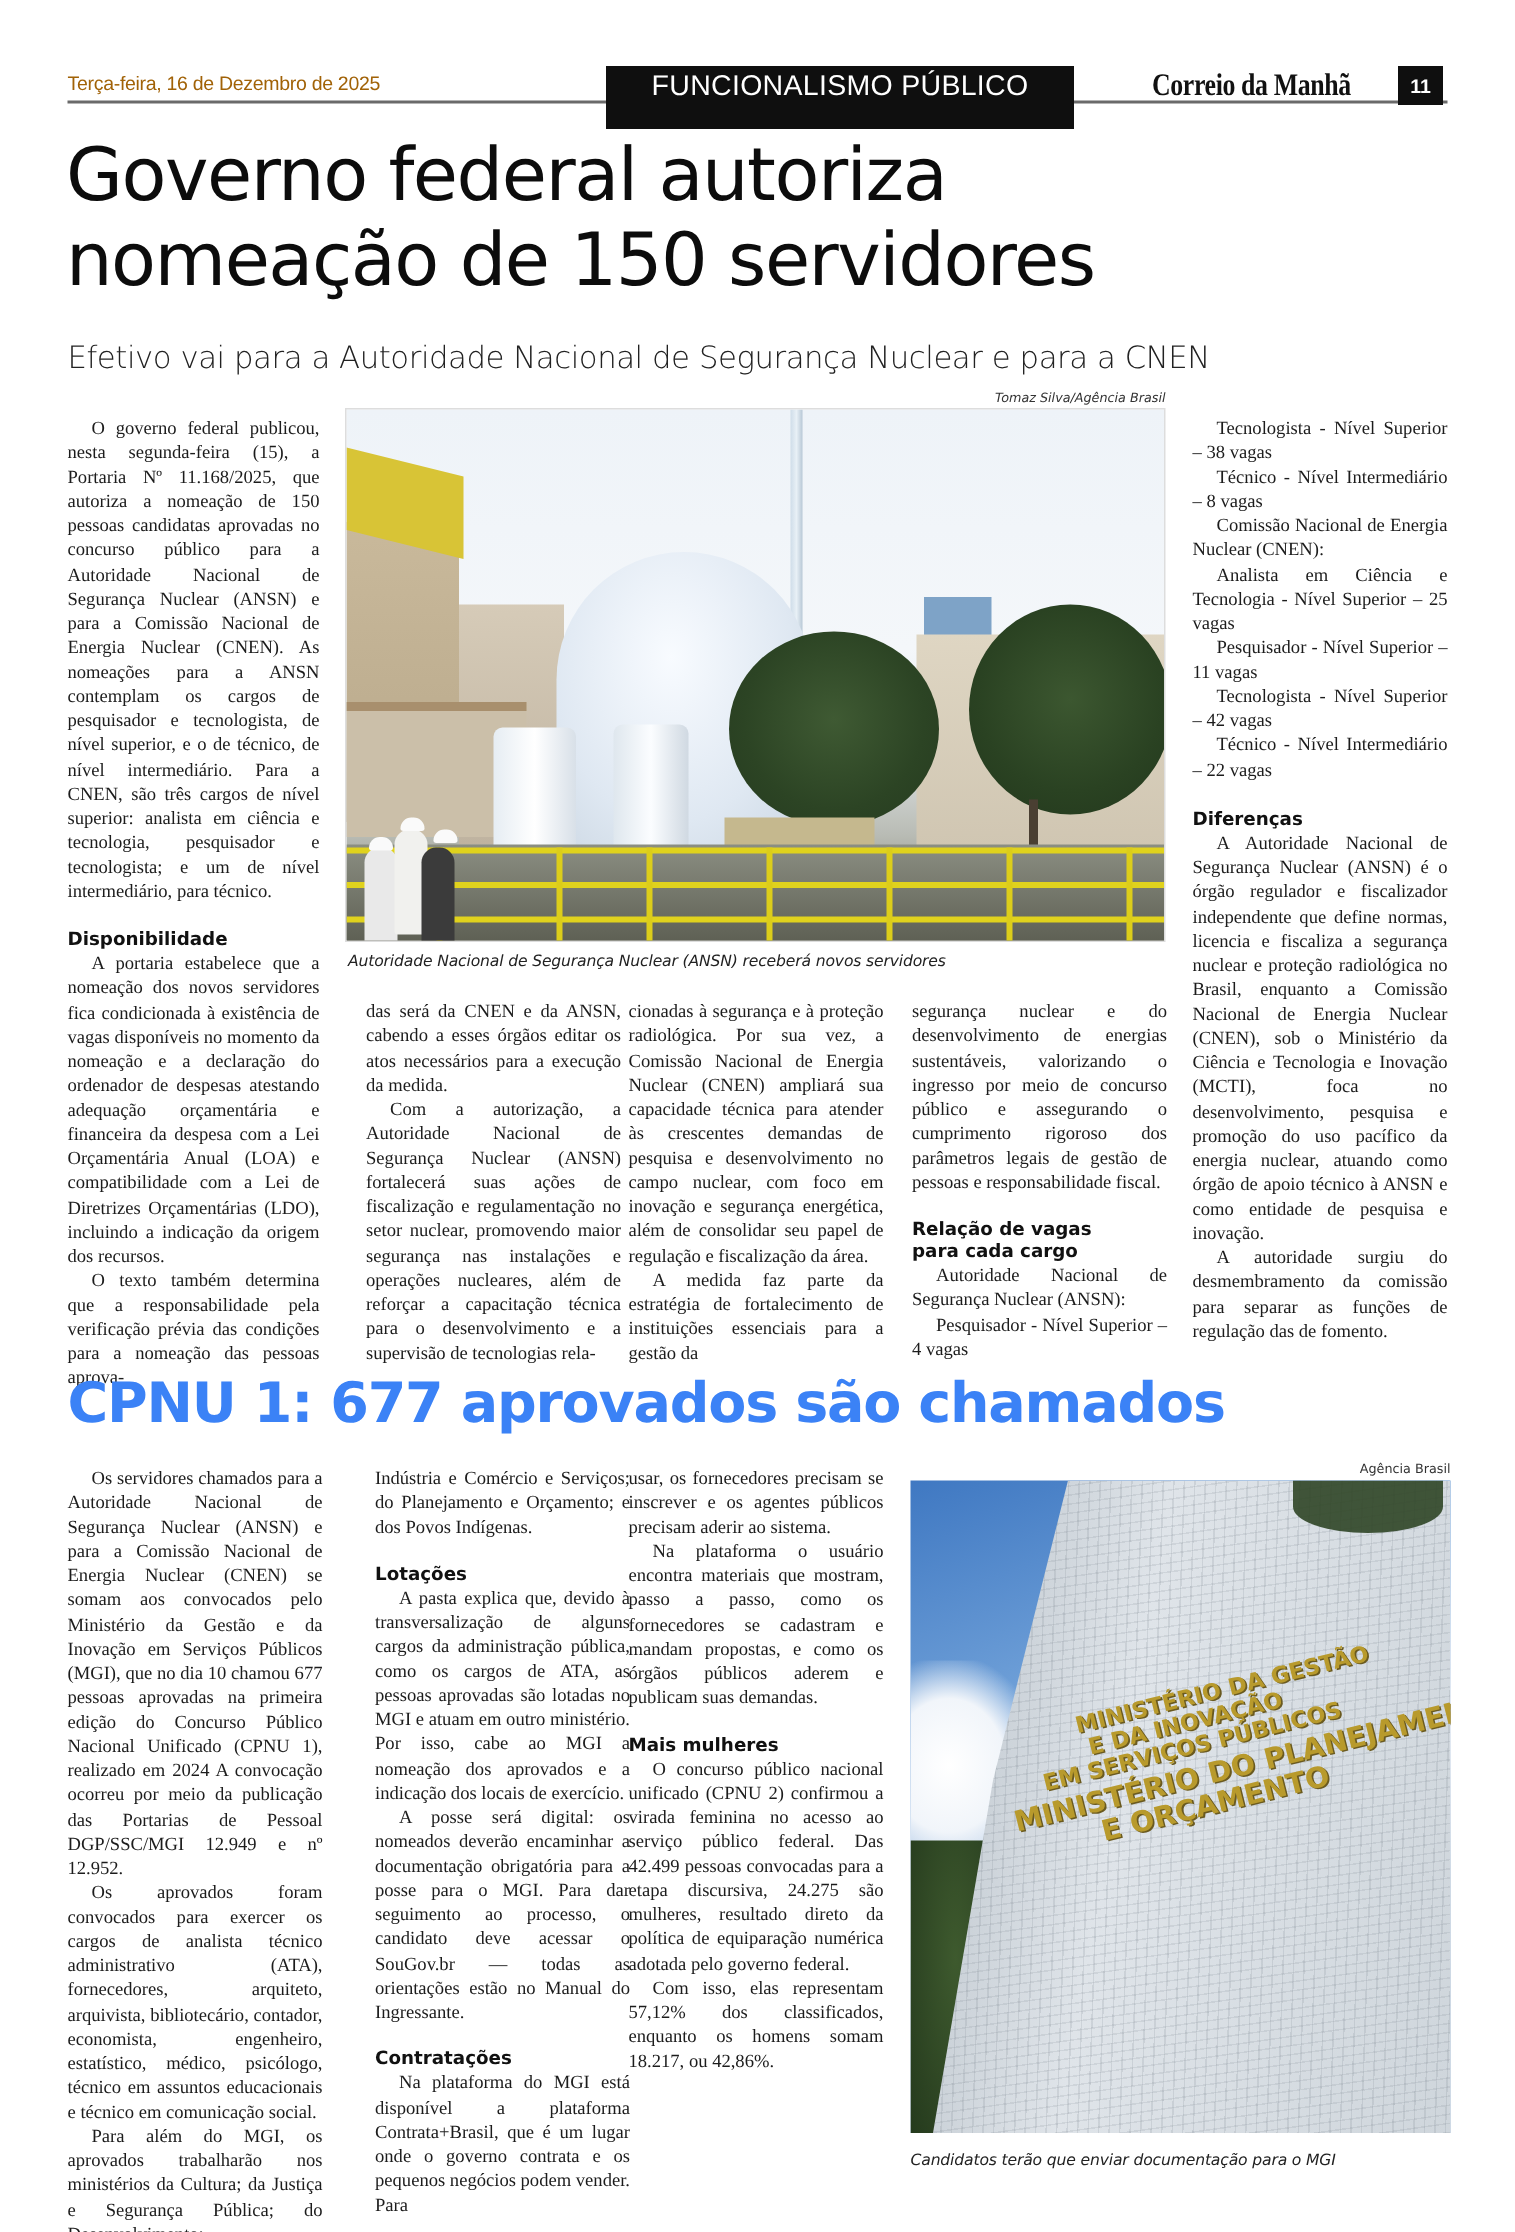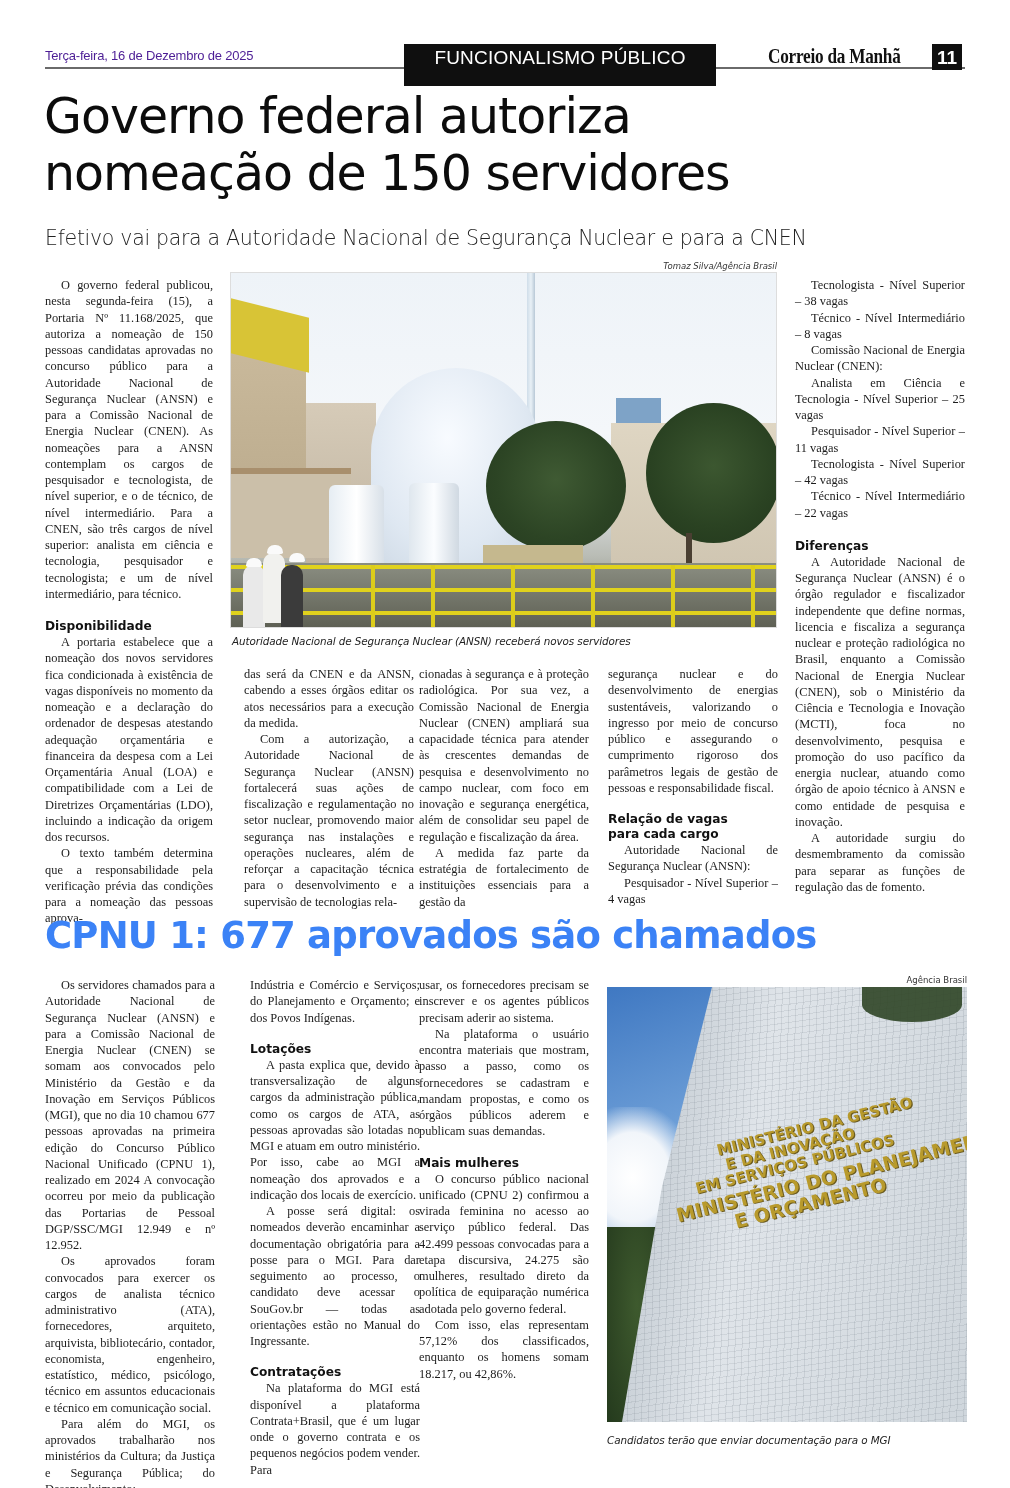--- a/index.html
+++ b/index.html
@@ -9,7 +9,7 @@
   .abs { position: absolute; }
 
   
-  .hdr-date { left: 45px; top: 48px; font-family: "Liberation Sans", sans-serif; font-size: 13px; color: #4c1d95; letter-spacing: -0.2px; }
+  .hdr-date { left: 45px; top: 48px; font-family: "Liberation Sans", sans-serif; font-size: 13px; color: #a16207; letter-spacing: -0.2px; }
   .hdr-rule { left: 45px; top: 67px; width: 920px; height: 2px; background: #6a6a6a; }
   .hdr-section { left: 404px; top: 44px; width: 312px; height: 42px; background: #0f0f0f; color: #fff;
     font-family: "Liberation Sans", sans-serif; font-size: 19px; text-align: center; line-height: 27px; letter-spacing: 0.2px; }

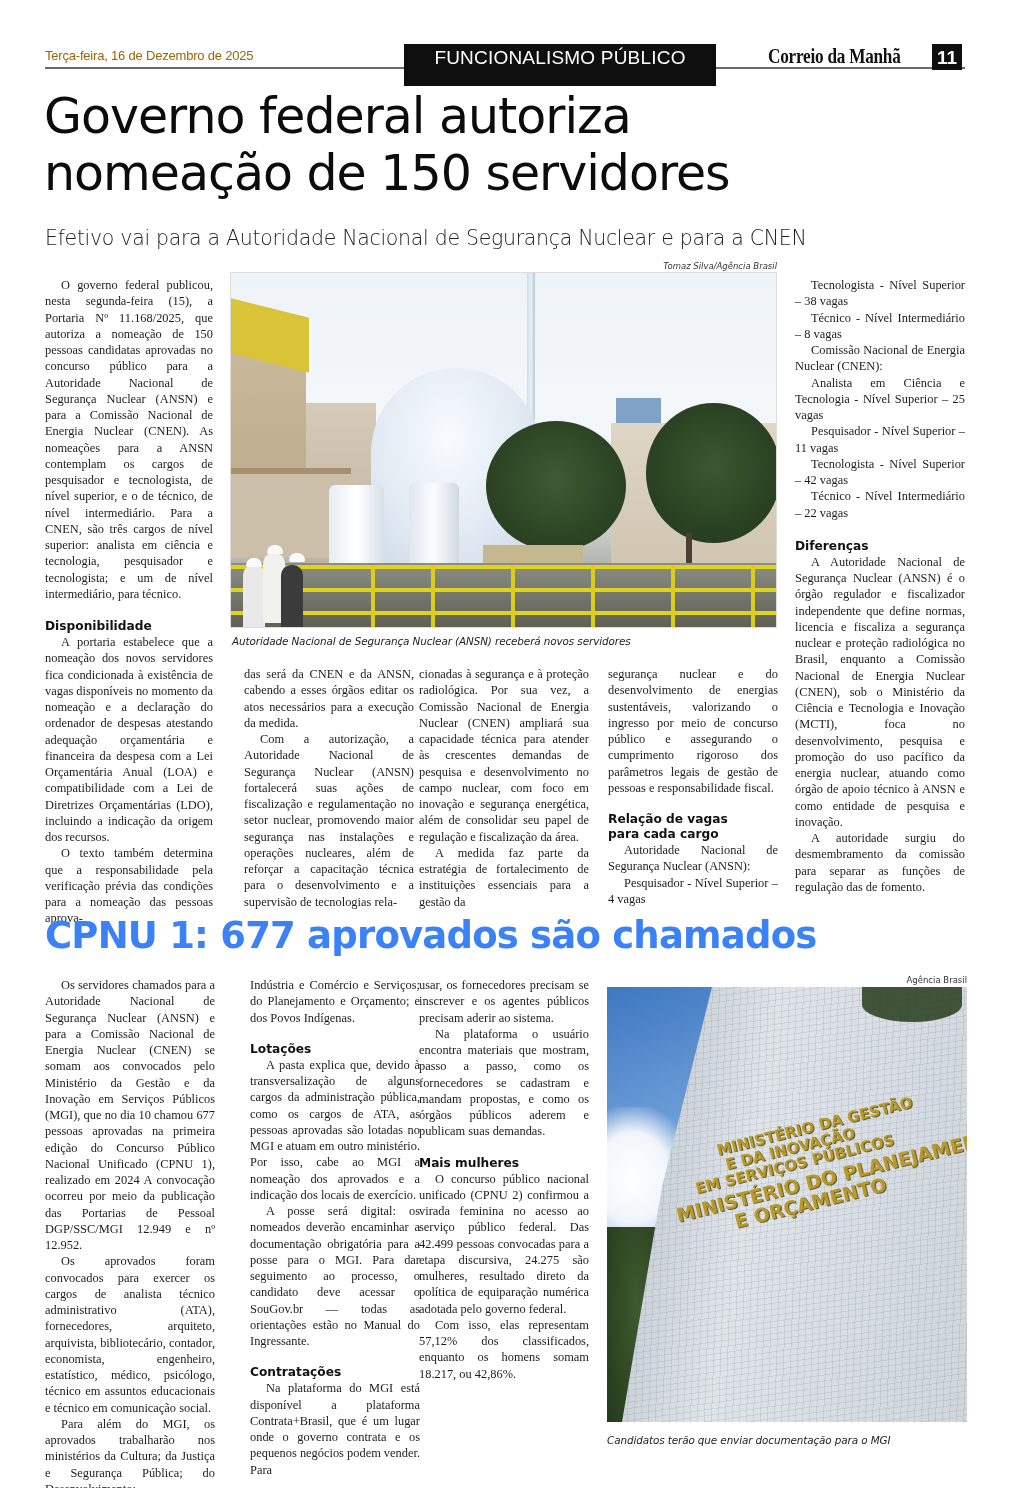--- a/index.html
+++ b/index.html
@@ -16,7 +16,7 @@
   .hdr-brand { left: 768px; top: 44px; font-family: "Liberation Serif", serif; font-weight: bold; font-size: 21px; color: #111;
     transform: scaleX(0.82); transform-origin: left center; letter-spacing: -0.3px; }
   .hdr-page { left: 932px; top: 44px; width: 30px; height: 26px; background: #0f0f0f; color: #fff; font-family: "Liberation Sans", sans-serif;
-    font-weight: bold; font-size: 19px; text-align: center; line-height: 27px; }
+    font-weight: bold; font-size: 13px; text-align: center; line-height: 27px; }
 
   
   .headline { left: 44px; top: 88px; width: 930px; font-family: "DejaVu Sans", sans-serif; font-size: 49px; line-height: 57px;

